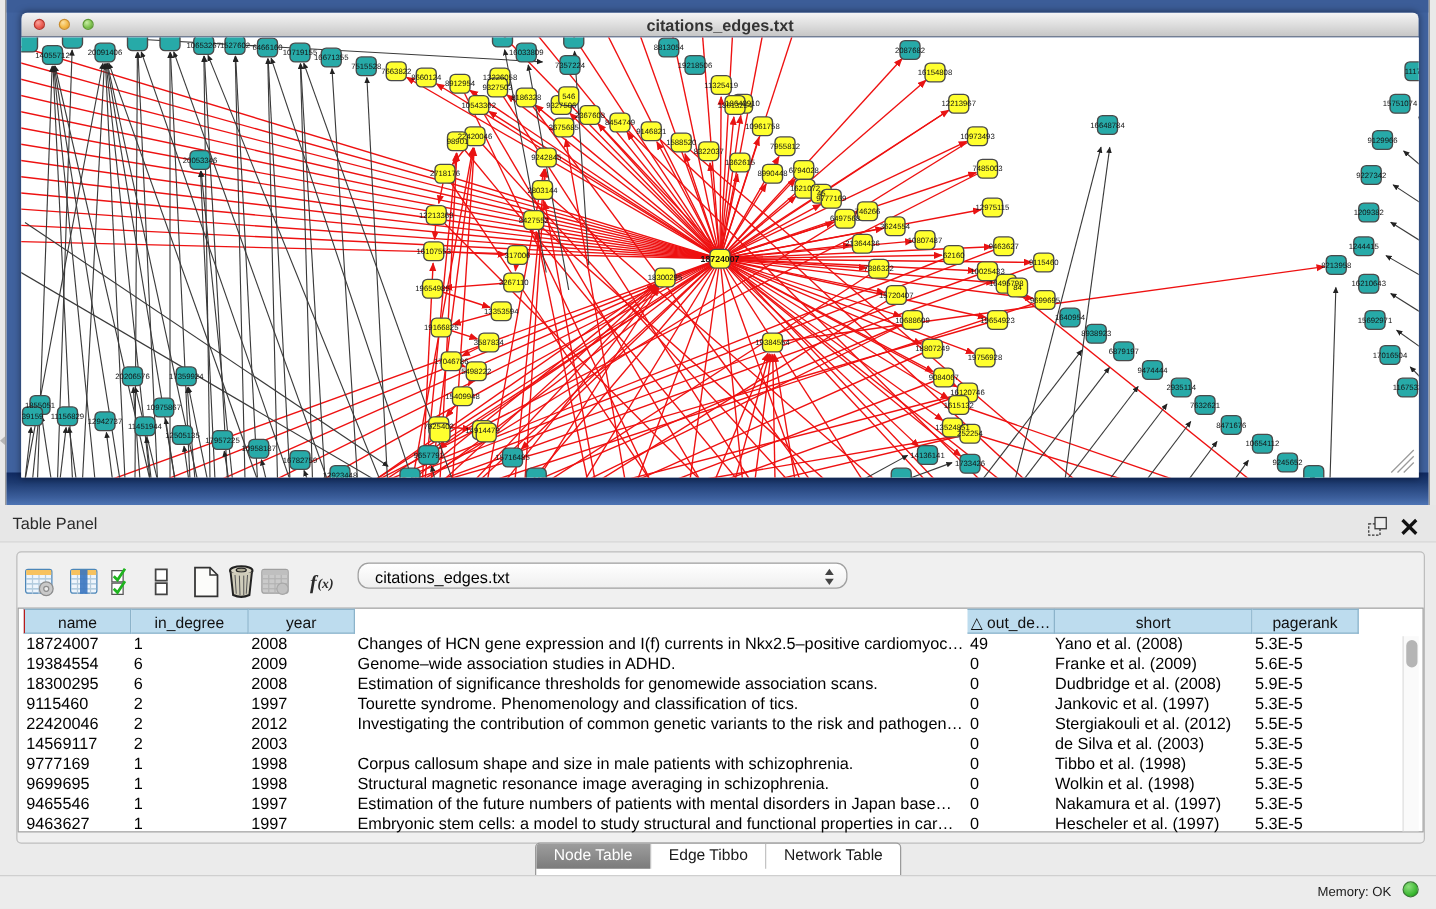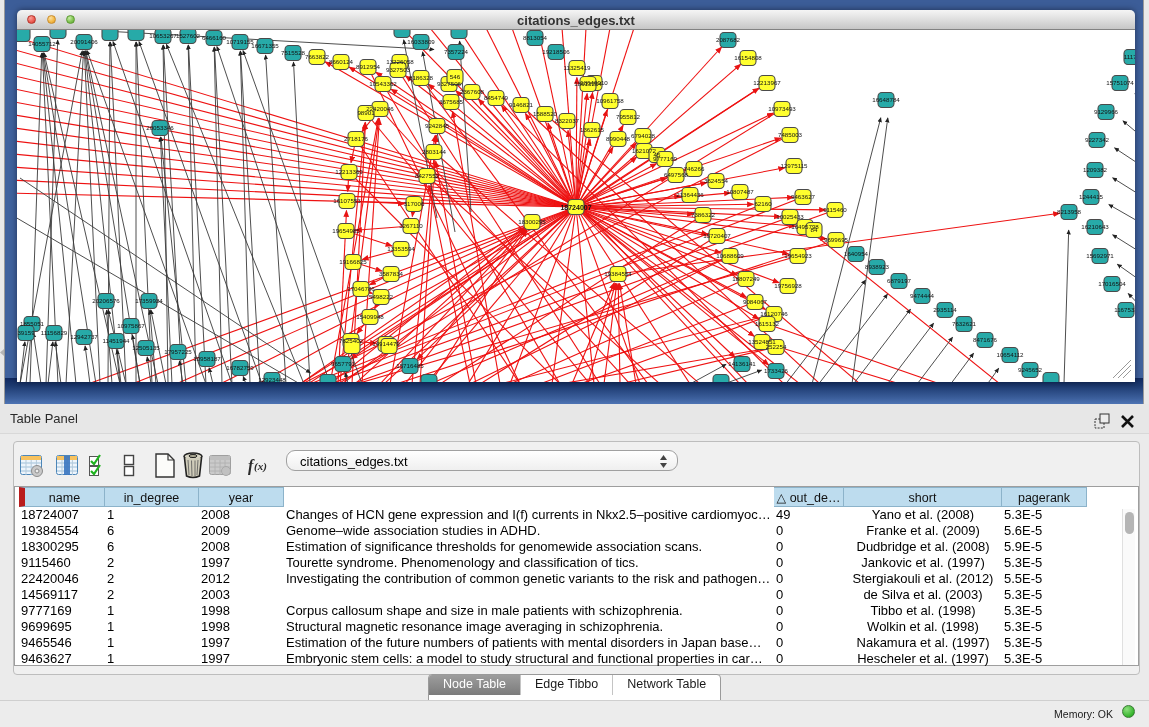--- a/index.html
+++ b/index.html
@@ -20,7 +20,7 @@
 #tblbox{position:absolute;left:14px;top:82px;width:1125px;height:180px;background:#fff;border:1px solid #9e9e9e}
 .thead{position:absolute;left:0;top:0;width:1105px;height:20px}
 .th{position:absolute;top:0;height:20px;line-height:20px;text-align:center;font-size:12.5px;color:#111;background:#bddcee;border:1px solid #8cb3ca;border-left:none}
-.th:first-child{border-left:6px solid #b91c1c}
+.th:first-child{border-left:1px solid #b91c1c}
 .trow{position:absolute;left:0;width:1105px;height:16px}
 .td{position:absolute;top:0;height:16px;line-height:16px;font-size:13px;color:#000;white-space:nowrap;overflow:hidden}
 .td.c{text-align:center}

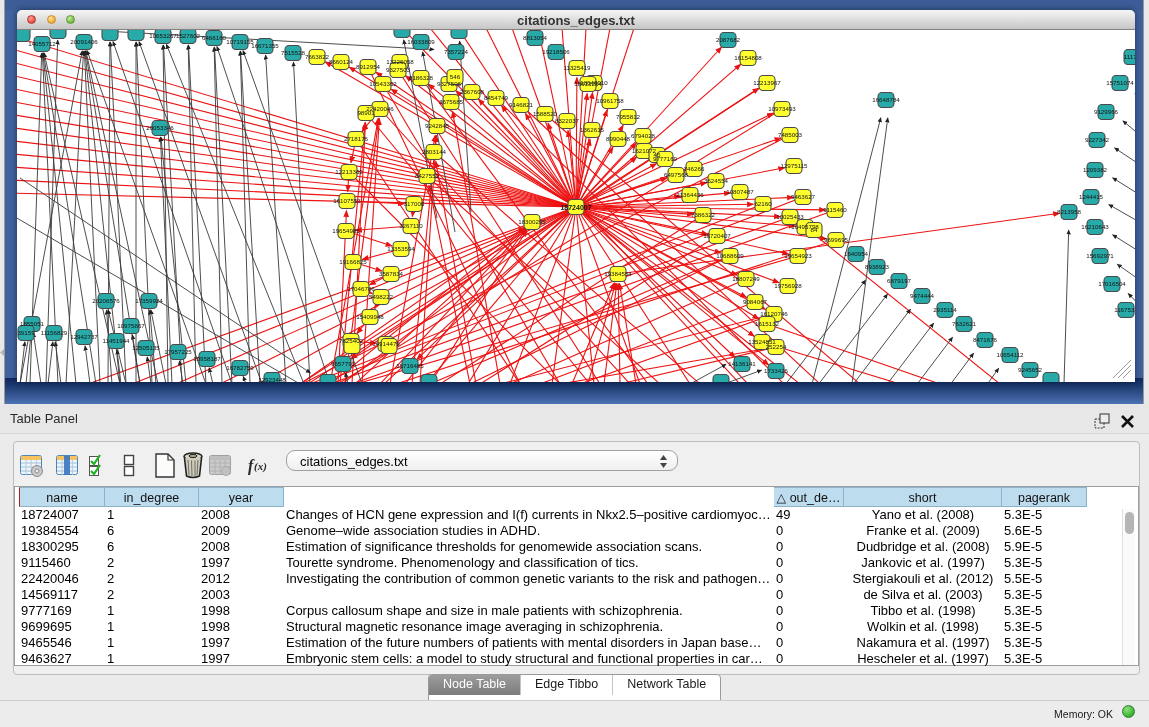--- a/index.html
+++ b/index.html
@@ -23,7 +23,7 @@
 .th:first-child{border-left:1px solid #b91c1c}
 .trow{position:absolute;left:0;width:1105px;height:16px}
 .td{position:absolute;top:0;height:16px;line-height:16px;font-size:13px;color:#000;white-space:nowrap;overflow:hidden}
-.td.c{text-align:center}
+.td.c{}
 #vscroll{position:absolute;right:3px;top:22px;width:13px;height:156px;background:#fafafa;border-left:1px solid #e0e0e0}
 #vthumb{position:absolute;left:1.5px;top:3px;width:9px;height:22px;border-radius:5px;background:#b5b5b5}
 #tabs{position:absolute;left:428px;top:270px;height:32px;display:flex;border:1px solid #9a9a9a;border-radius:4px;overflow:hidden;background:#fff}

